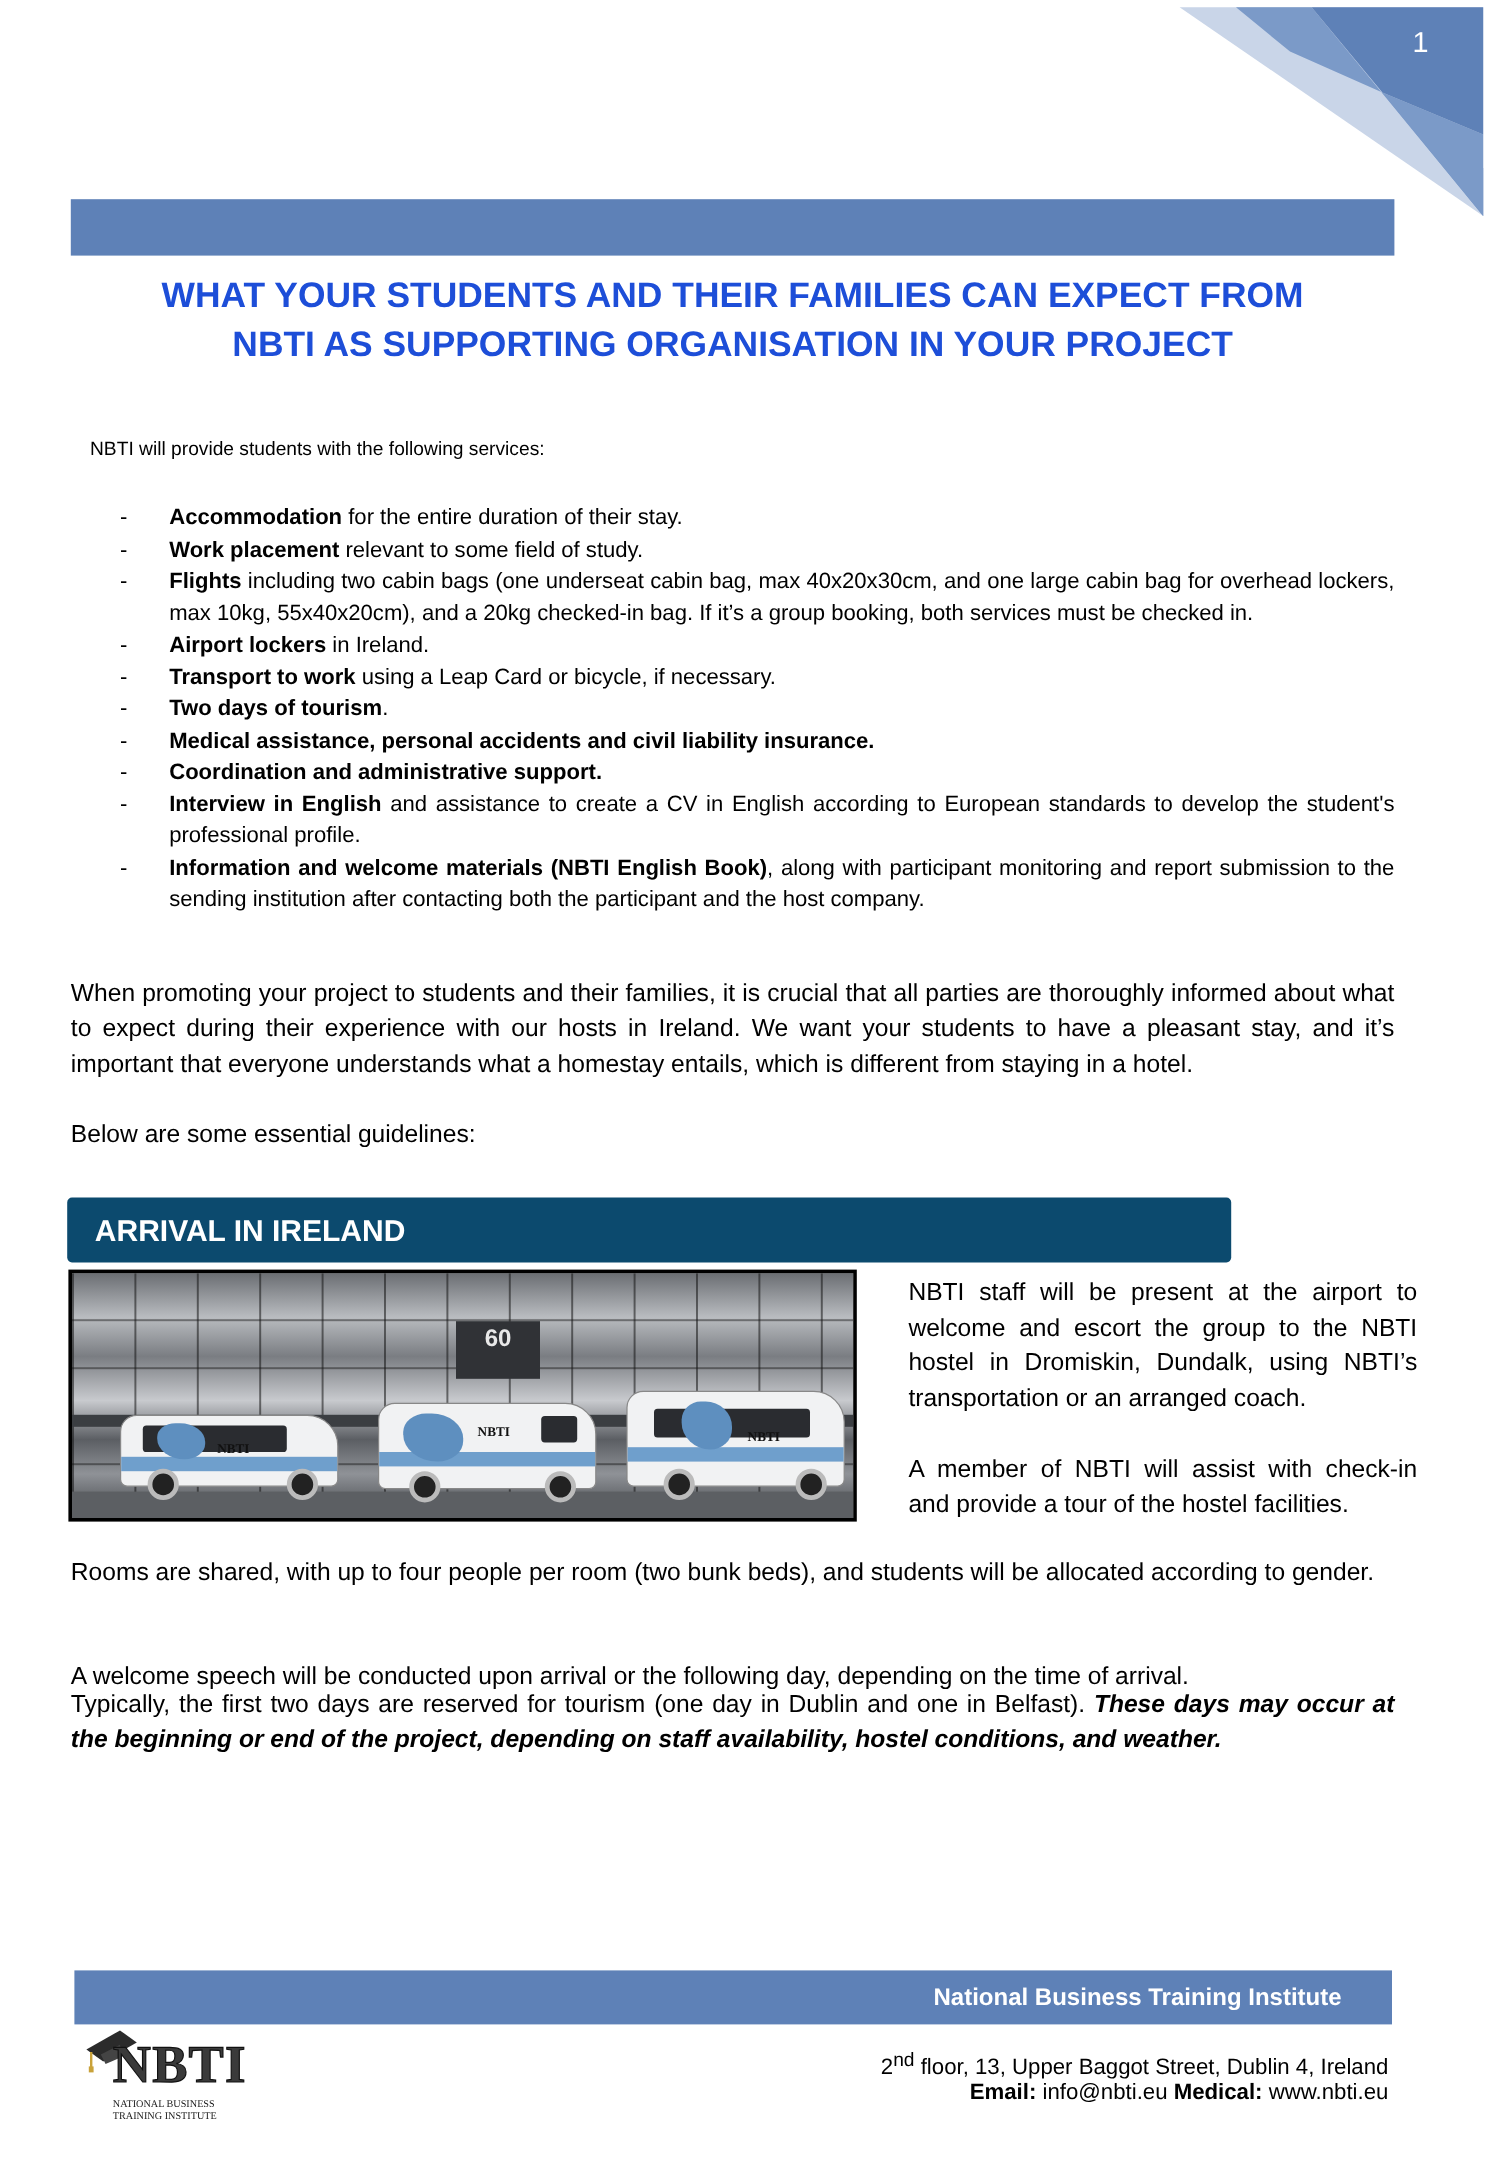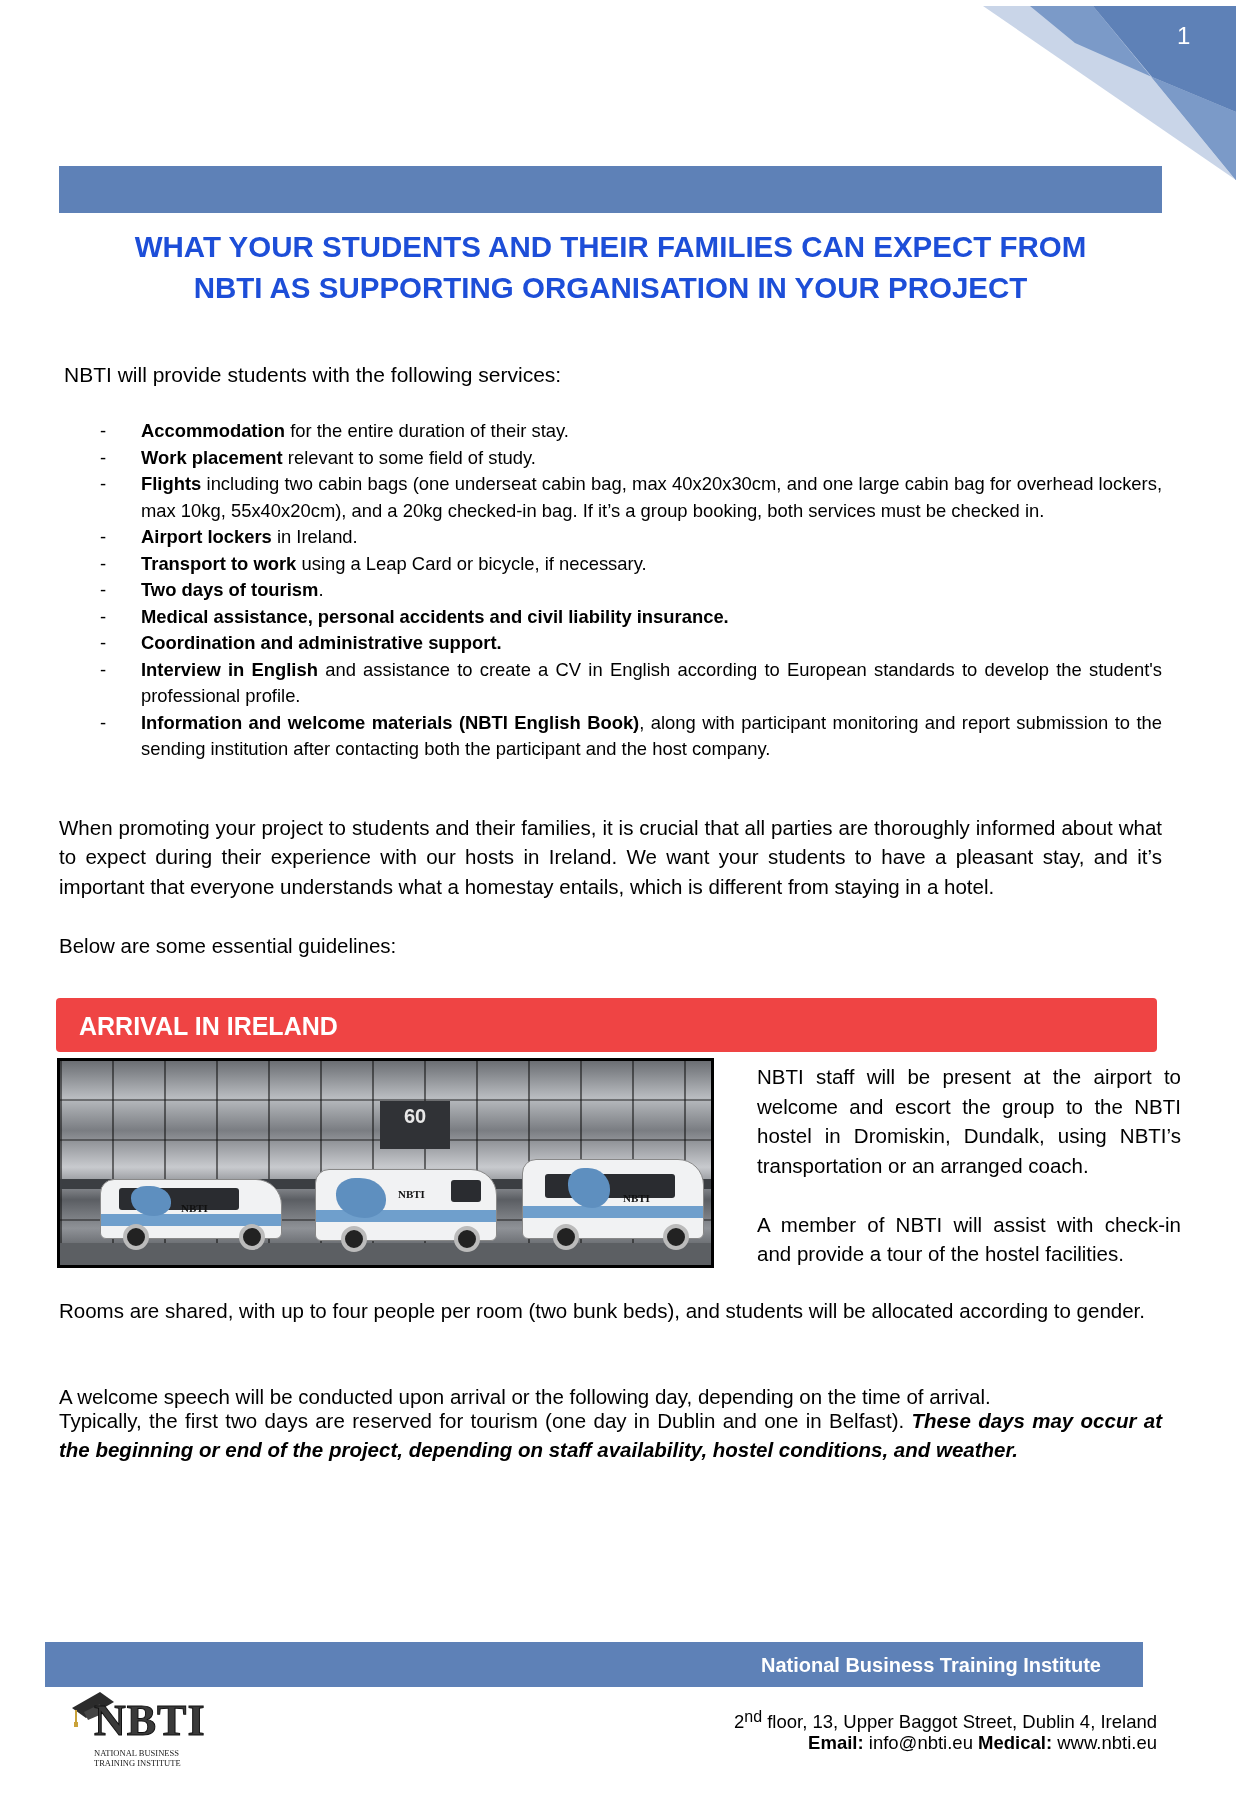--- a/index.html
+++ b/index.html
@@ -12,7 +12,7 @@
     .top-bar { position: absolute; left: 59px; top: 166px; width: 1103px; height: 47px; background: #5e81b7; }
     .title { position: absolute; left: 59px; top: 226px; width: 1103px; text-align: center;
              color: #1d4ed8; font-weight: bold; font-size: 29.5px; line-height: 41px; }
-    .intro { position: absolute; left: 64px; top: 361px; font-size: 21px; line-height: 28px; }
+    .intro { position: absolute; left: 75px; top: 361px; font-size: 16px; line-height: 28px; }
     .svc-list { position: absolute; left: 59px; top: 418px; width: 1103px; margin: 0; padding: 0; list-style: none;
                 font-size: 18.4px; line-height: 26.5px; }
     .svc-item { position: relative; padding-left: 82px; text-align: justify; }

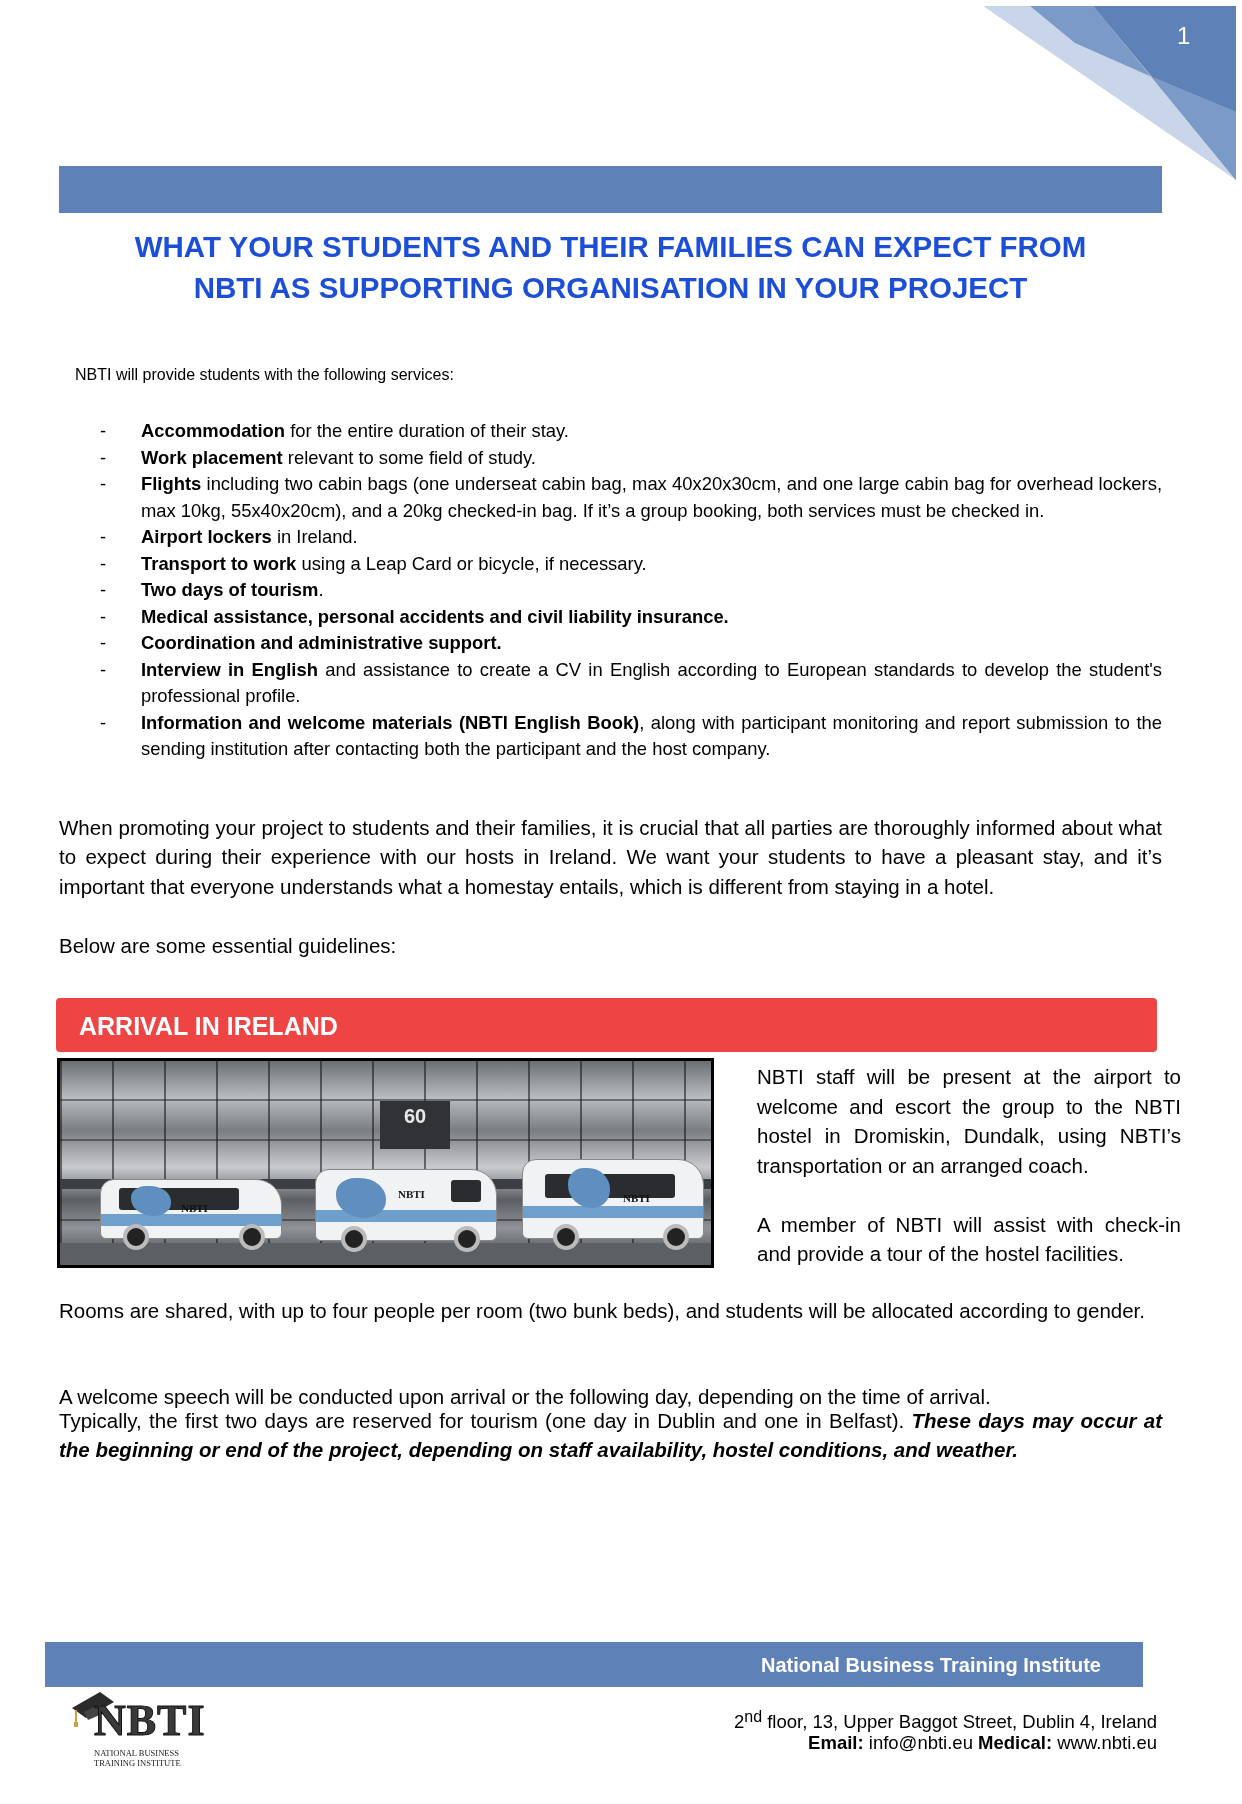--- a/index.html
+++ b/index.html
@@ -19,7 +19,7 @@
     .svc-dash { position: absolute; left: 41px; top: 0; }
     .svc-item b { font-weight: bold; }
     .para { position: absolute; left: 59px; width: 1103px; font-size: 20.5px; line-height: 29.4px; text-align: justify; }
-    .arrival-bar { position: absolute; left: 56px; top: 998px; width: 1101px; height: 54px; background: #ef4444;
+    .arrival-bar { position: absolute; left: 56px; top: 998px; width: 970px; height: 54px; background: #0c4a6e;
                    border-radius: 4px; }
     .arrival-title { position: absolute; left: 23px; top: 13px; color: #ffffff; font-weight: bold; font-size: 25px; line-height: 30px; }
     .photo { position: absolute; left: 57px; top: 1058px; width: 657px; height: 210px; box-sizing: border-box;

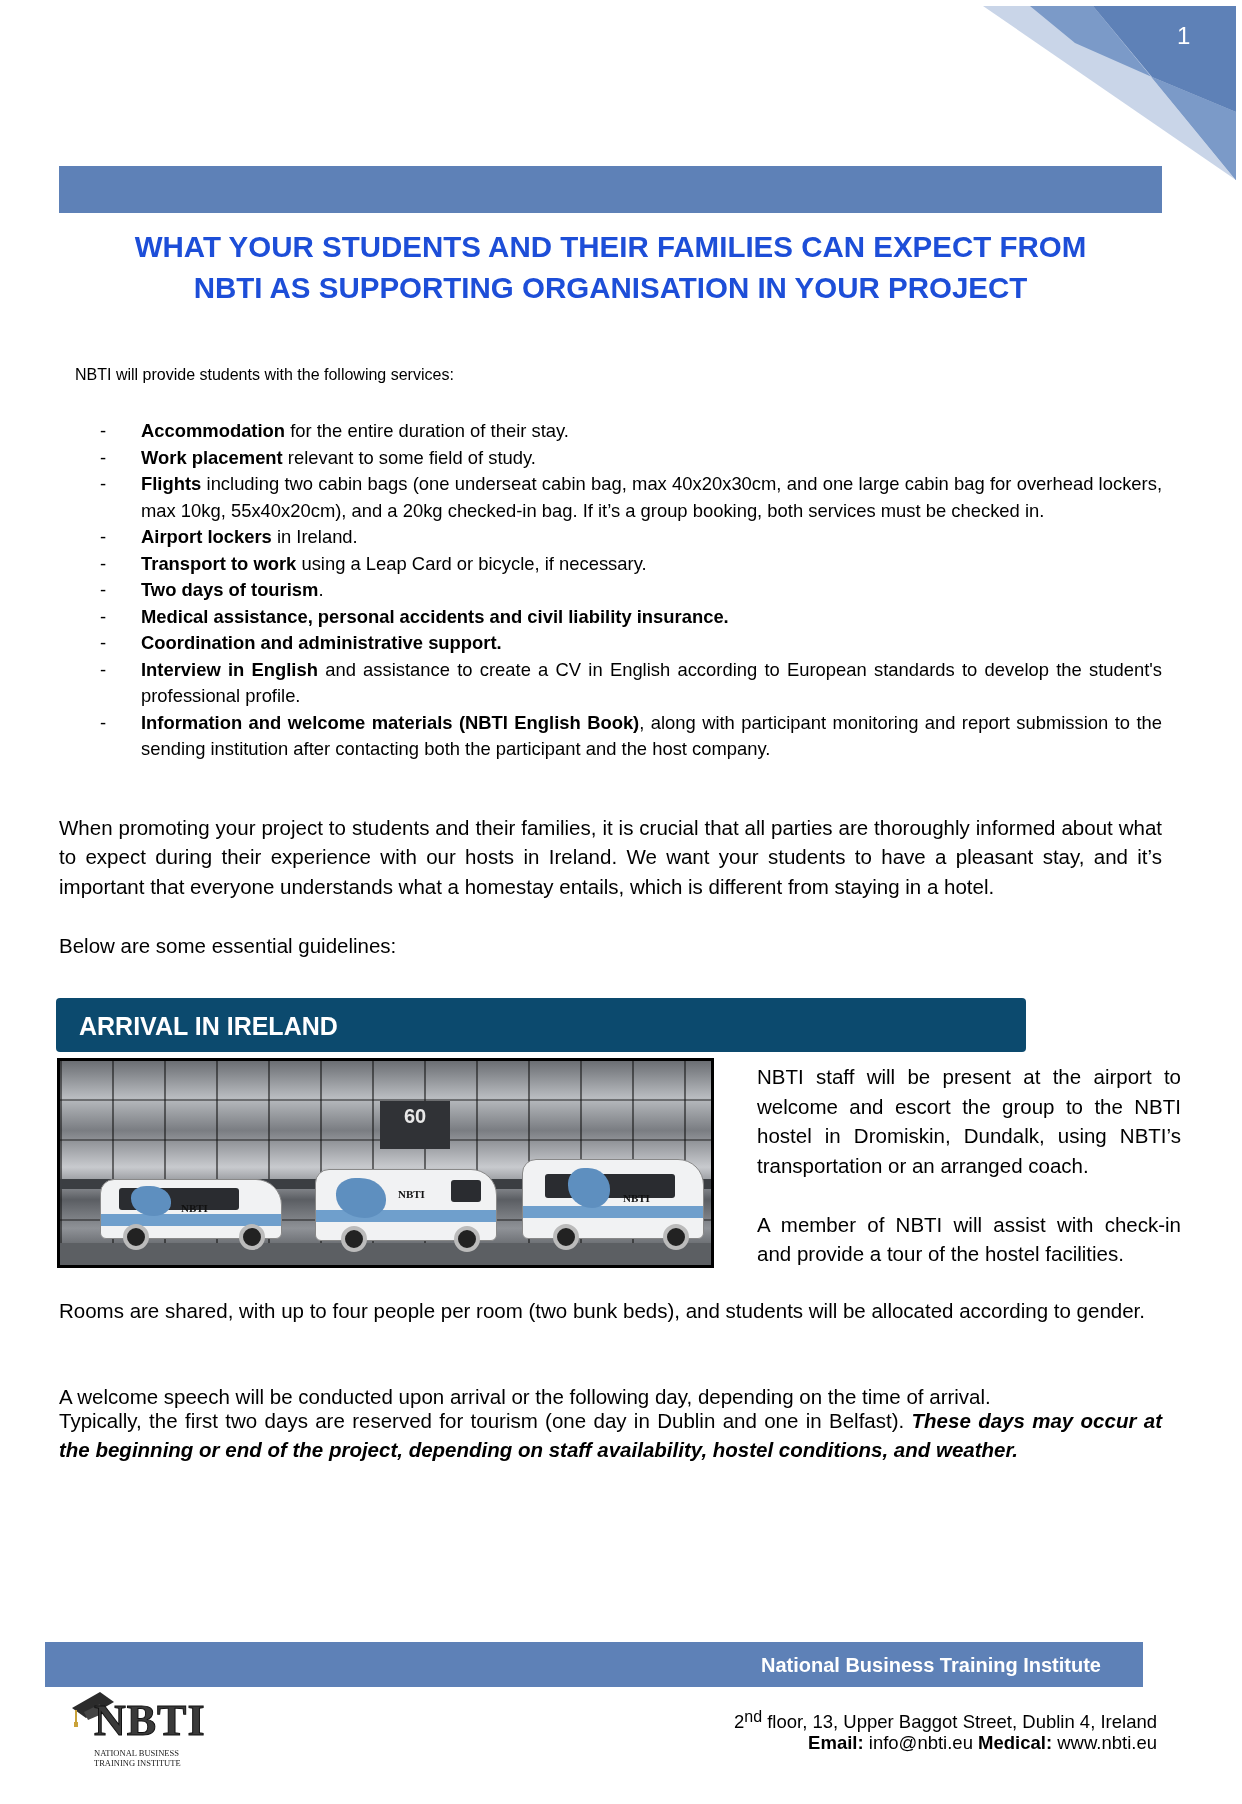--- a/index.html
+++ b/index.html
@@ -41,7 +41,7 @@
     .arrival-text { position: absolute; left: 733px; top: 1062px; width: 424px; font-size: 20.5px; line-height: 29.5px; text-align: justify; margin-left: 24px; }
     .arrival-text p { margin: 0; }
     .arrival-text p + p { margin-top: 29.5px; }
-    .footer-bar { position: absolute; left: 45px; top: 1642px; width: 1098px; height: 45px; background: #5e81b7; }
+    .footer-bar { position: absolute; left: 62px; top: 1642px; width: 1098px; height: 45px; background: #5e81b7; }
     .footer-title { position: absolute; right: 42px; top: 11px; color: #fff; font-weight: bold; font-size: 20px; line-height: 24px; }
     .logo-wrap { position: absolute; left: 70px; top: 1688px; width: 150px; height: 82px; }
     .logo-letters { position: absolute; left: 24px; top: 10px; font-family: "Liberation Serif", serif; font-weight: bold;

